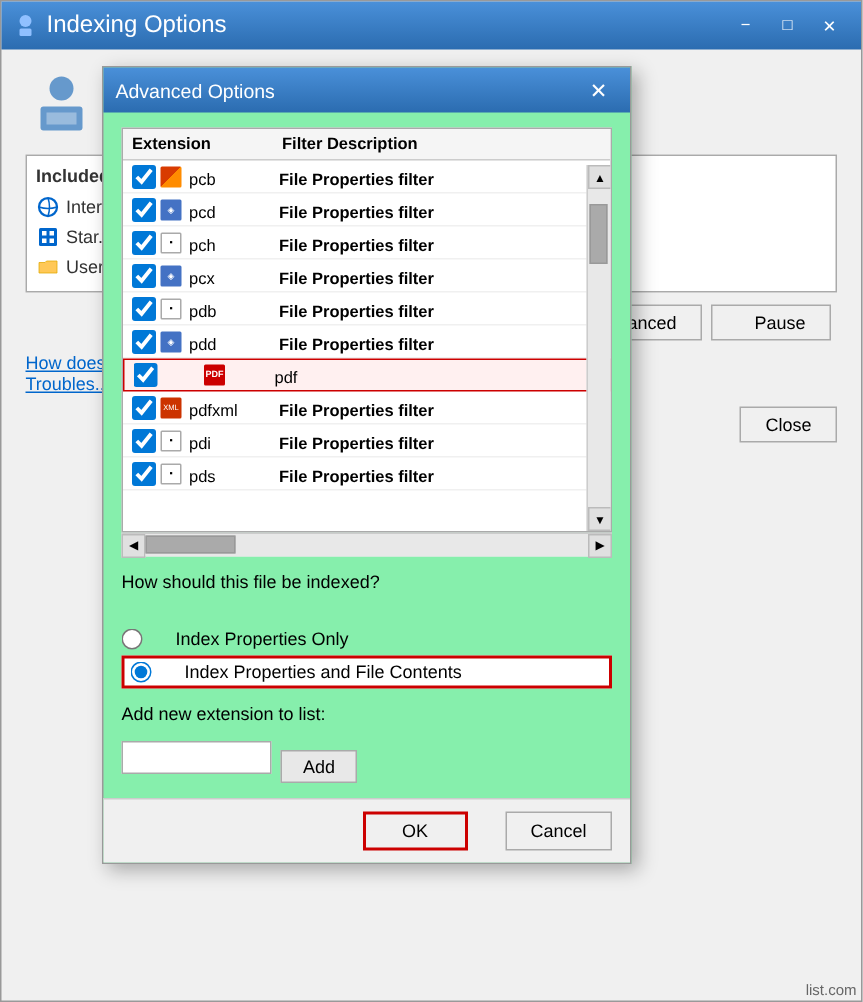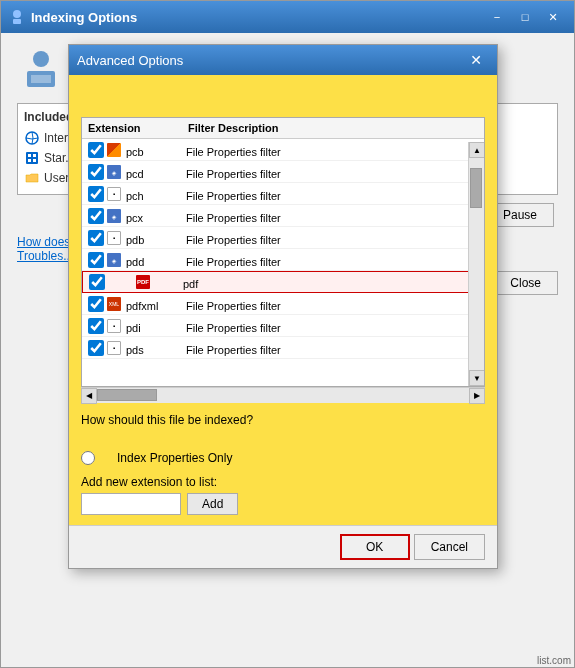--- a/index.html
+++ b/index.html
@@ -42,8 +42,8 @@
     }
 
     .bg-window-title {
-      font-size: 13px;
-      font-weight: bold;
+      font-size: 16px;
+      font-weight: normal;
       flex: 1;
     }
 

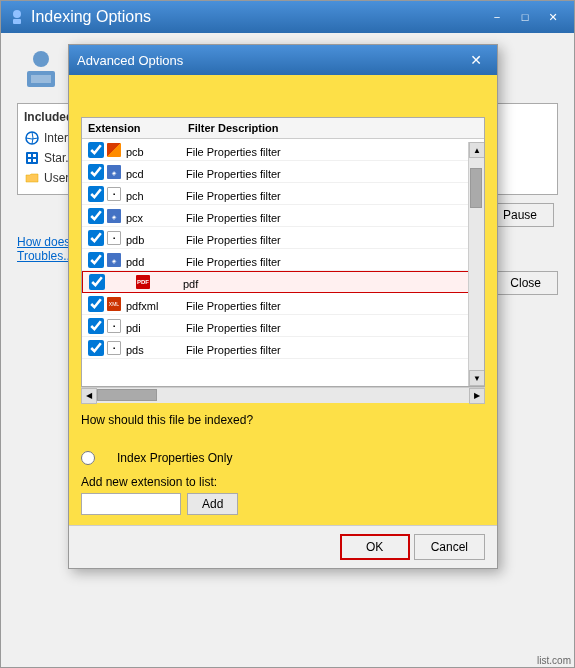--- a/index.html
+++ b/index.html
@@ -125,8 +125,8 @@
       position: absolute;
       top: 44px;
       left: 68px;
-      width: 430px;
-      background: #fde047;
+      width: 353px;
+      background: #86efac;
       border: 1px solid #999;
       box-shadow: 4px 4px 12px rgba(0,0,0,0.3);
     }

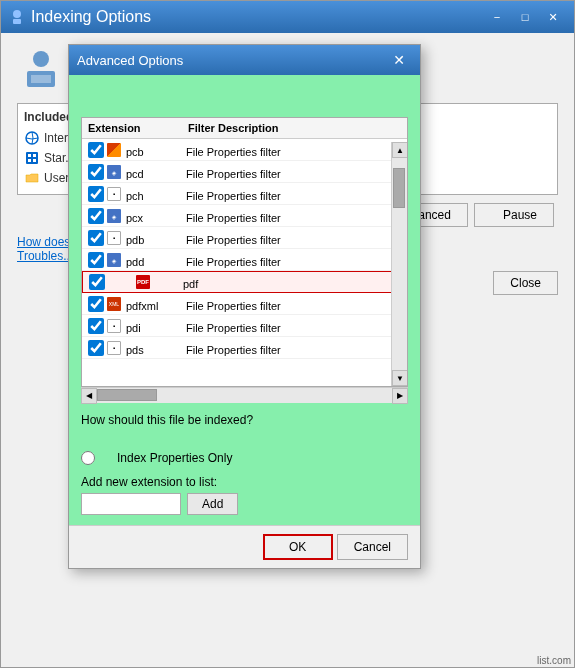--- a/index.html
+++ b/index.html
@@ -199,7 +199,6 @@
       height: 270px;
       overflow: hidden;
       position: relative;
-      margin-top: 32px;
     }
 
     .ft-header {

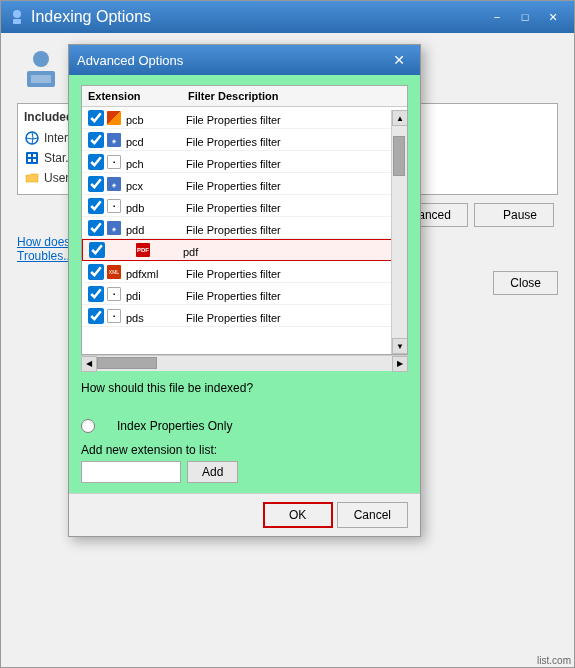--- a/index.html
+++ b/index.html
@@ -267,6 +267,7 @@
     .ft-desc {
       flex: 1;
       font-size: 11px;
+      font-weight: bold;
     }
 
     

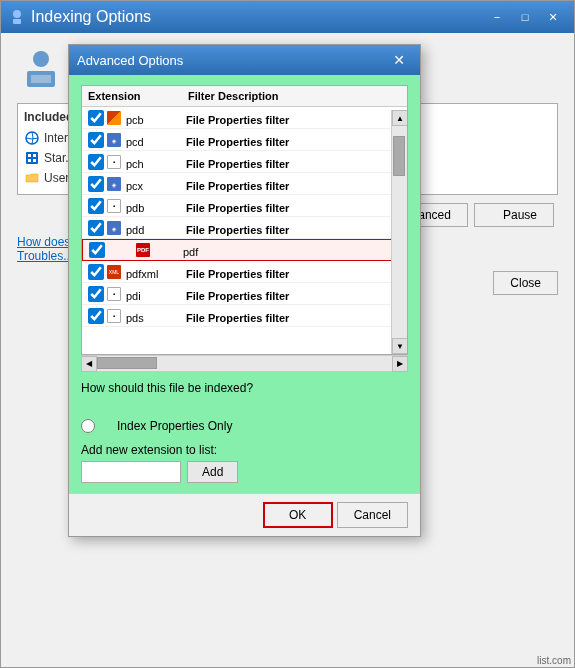--- a/index.html
+++ b/index.html
@@ -706,6 +706,10 @@
         <input type="radio" class="radio-input" name="indexMode" style="">
         <span>Index Properties Only</span>
       </div>
+      <div class="radio-option selected-radio">
+        <input type="radio" class="radio-input" name="indexMode" checked="" style="">
+        <span>Index Properties and File Contents</span>
+      </div>
     </div>
 
     <div class="add-ext-section">

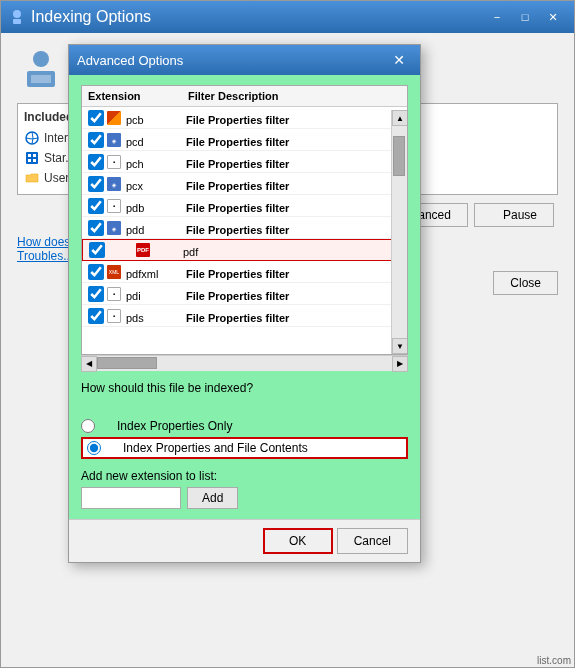--- a/index.html
+++ b/index.html
@@ -414,6 +414,7 @@
       font-size: 12px;
       cursor: pointer;
       height: 22px;
+      margin-top: 13px;
     }
 
     

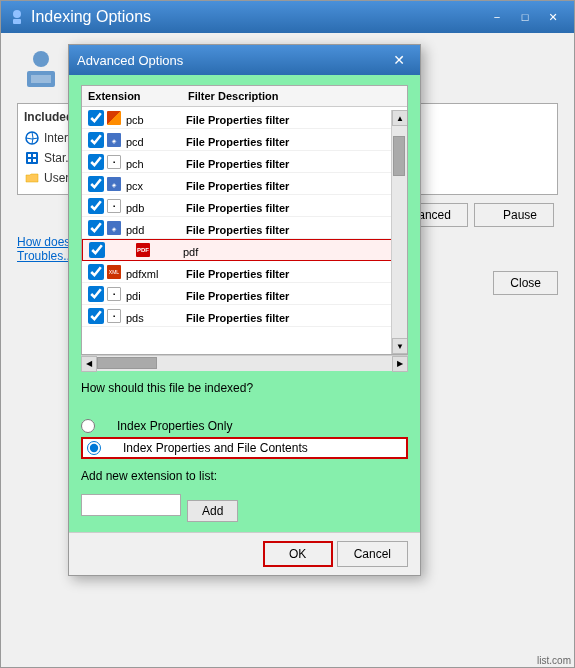--- a/index.html
+++ b/index.html
@@ -422,7 +422,7 @@
       display: flex;
       justify-content: flex-end;
       padding: 8px 12px;
-      gap: 4px;
+      gap: 25px;
       border-top: 1px solid #ccc;
       background: #f0f0f0;
     }

